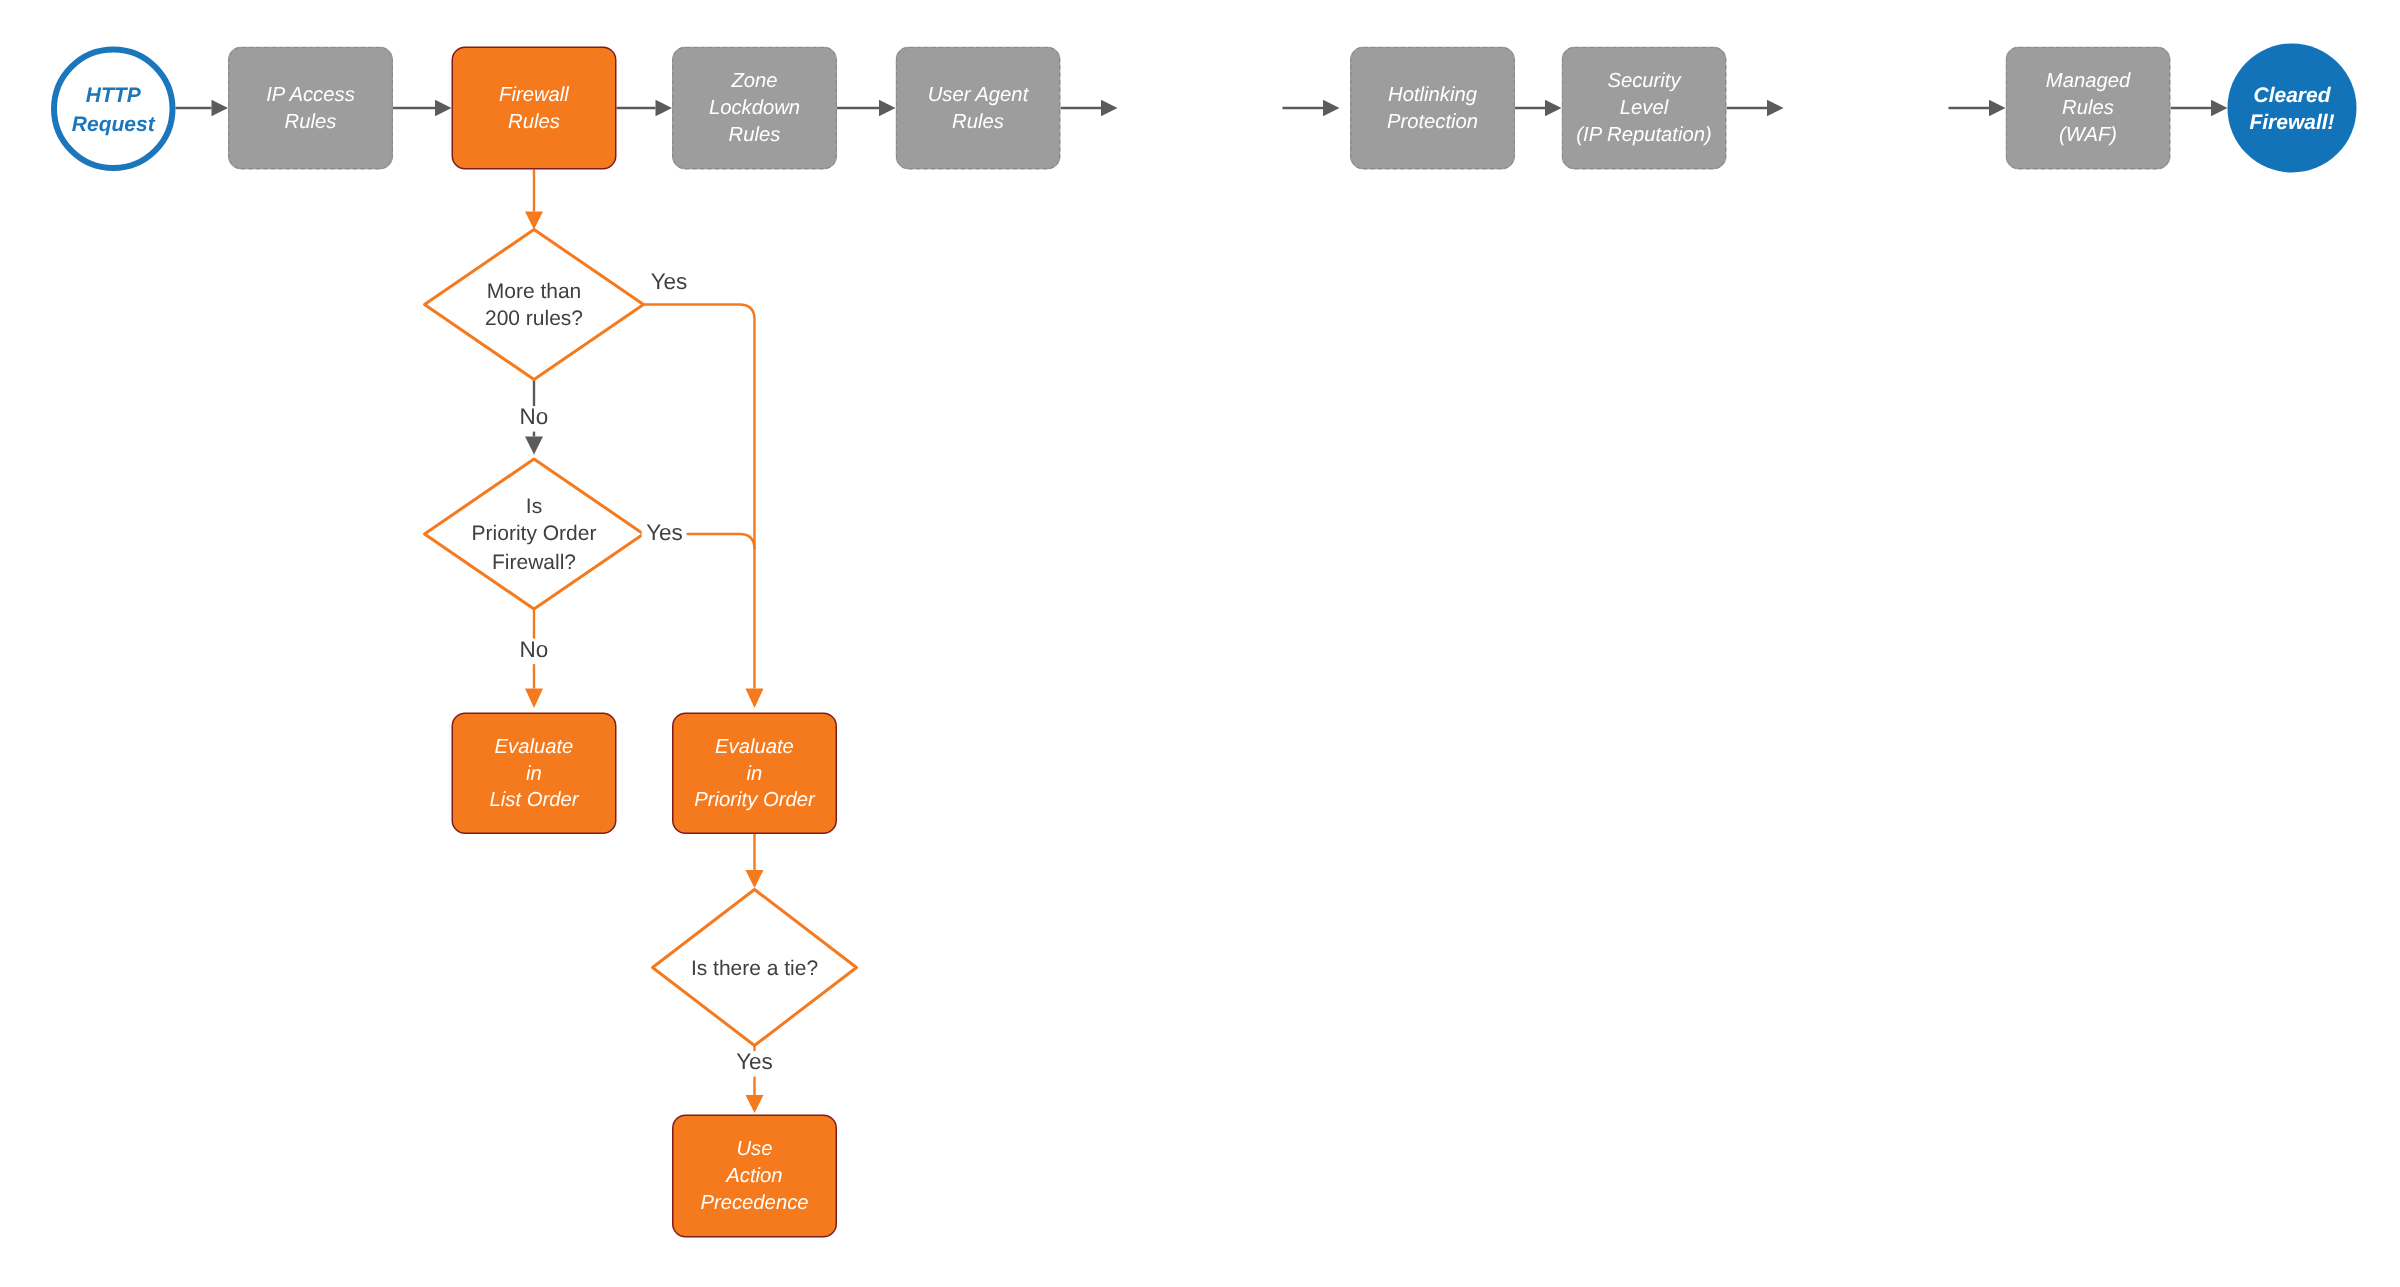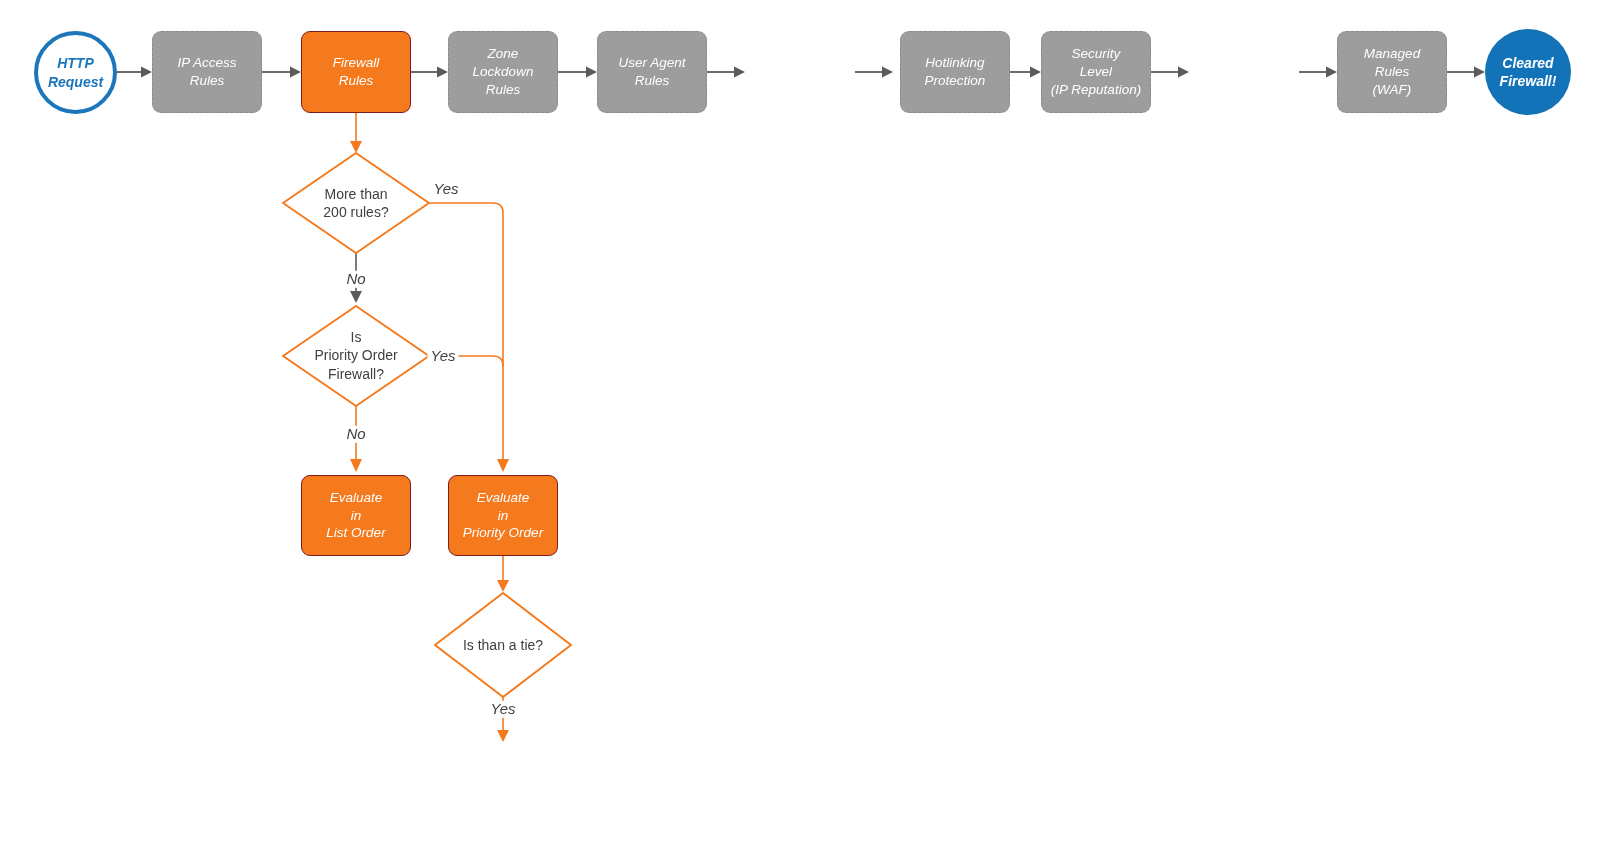--- a/index.html
+++ b/index.html
@@ -18,7 +18,7 @@
   .end-circle{left:1485px;top:29px;width:86px;height:86px;background:#1273B9;color:#ffffff;}
   .diamond-label{position:absolute;transform:translate(-50%,-50%);font-size:14px;
        color:#3F3F3F;text-align:center;line-height:1.32;white-space:pre-line;}
-  .edge-label{position:absolute;transform:translate(-50%,-50%);font-style:italic;
+  .edge-label{position:absolute;transform:translate(-50%,-50%);
        font-size:15px;color:#3F3F3F;background:#ffffff;padding:0 3px;line-height:1.1;}
 </style>
 </head>

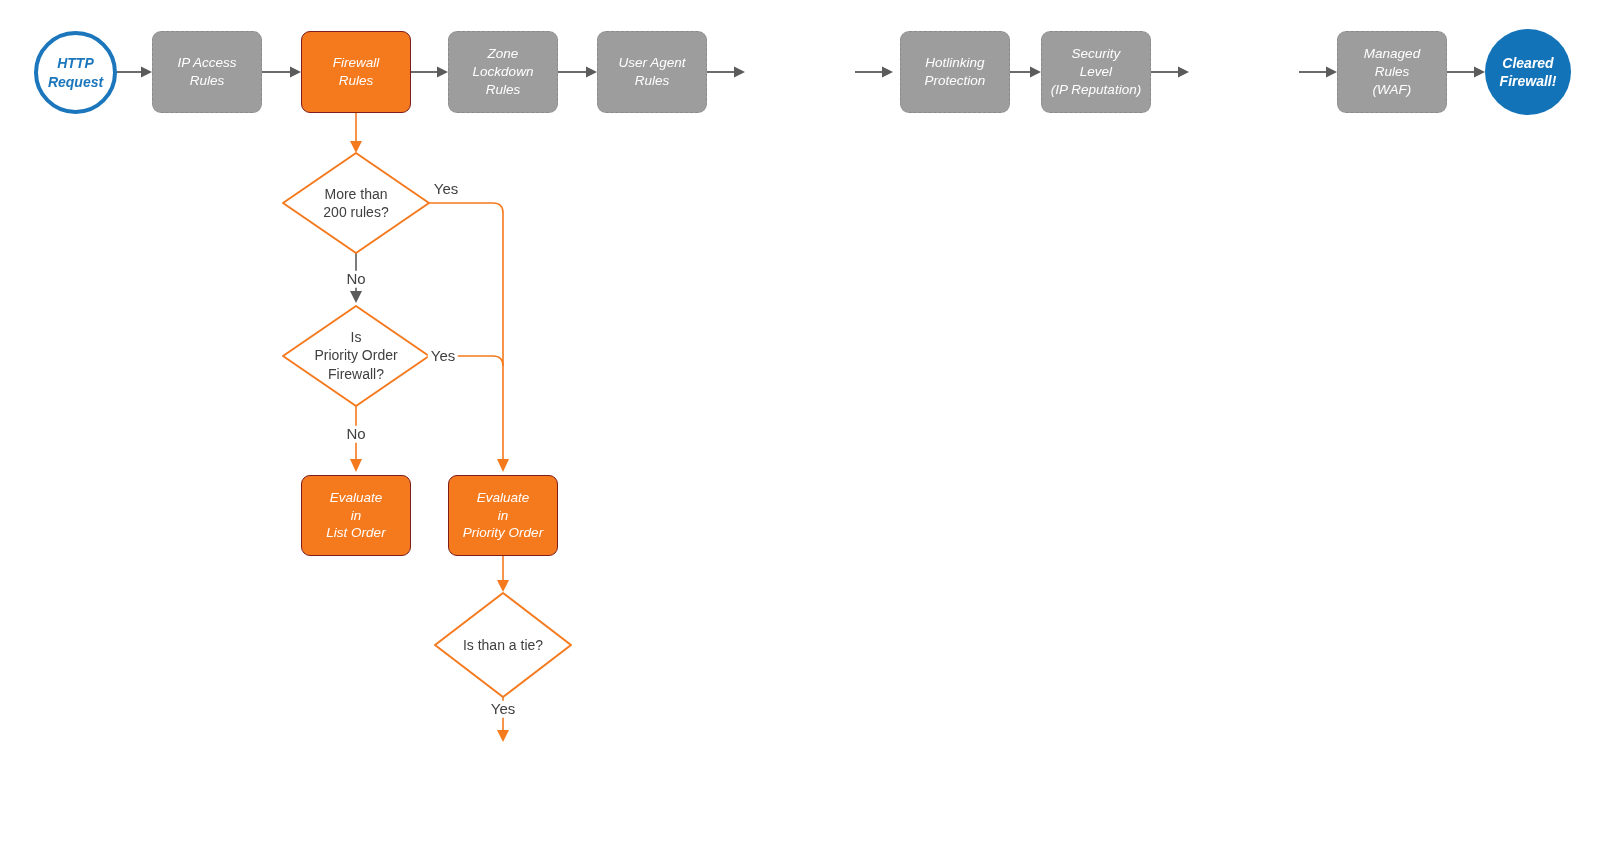--- a/index.html
+++ b/index.html
@@ -148,7 +148,7 @@
   <div class="diamond-label" style="left:356px;top:356px">Is
 Priority Order
 Firewall?</div>
-  <div class="diamond-label" style="left:503px;top:645px">Is than a tie?</div>
+  <div class="diamond-label" style="left:503px;top:645px">Is there a tie?</div>
 
   <div class="edge-label" style="left:446px;top:189px">Yes</div>
   <div class="edge-label" style="left:356px;top:279px">No</div>

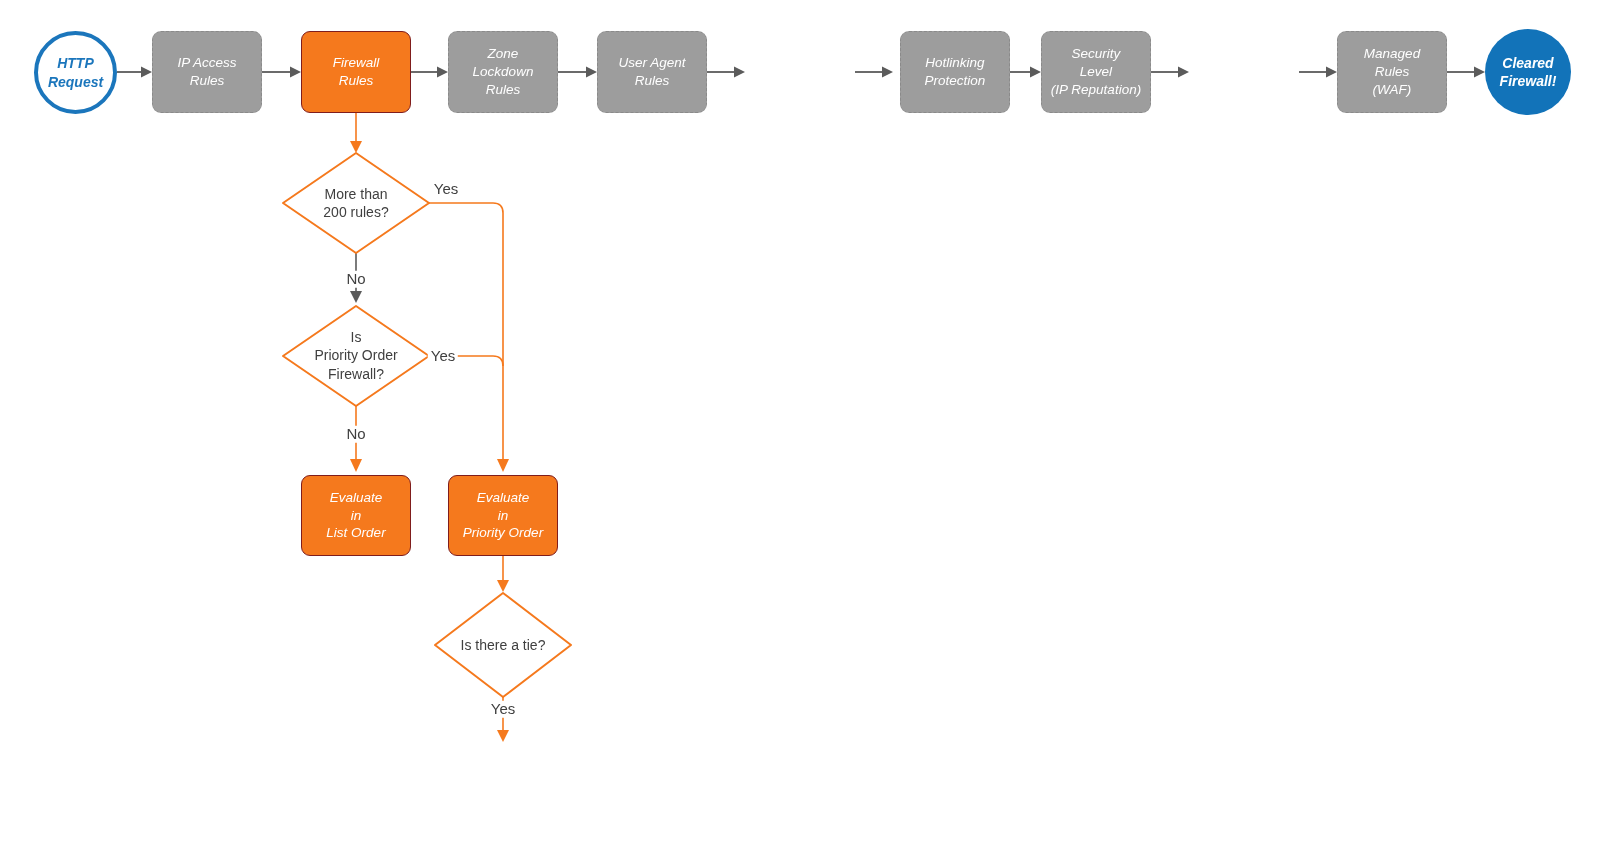--- a/index.html
+++ b/index.html
@@ -164,6 +164,10 @@
     <span>Evaluate
 in
 Priority Order</span></div>
+  <div class="node box orangebox" style="left:448px;top:743px">
+    <span>Use
+Action
+Precedence</span></div>
 
 </div>
 

